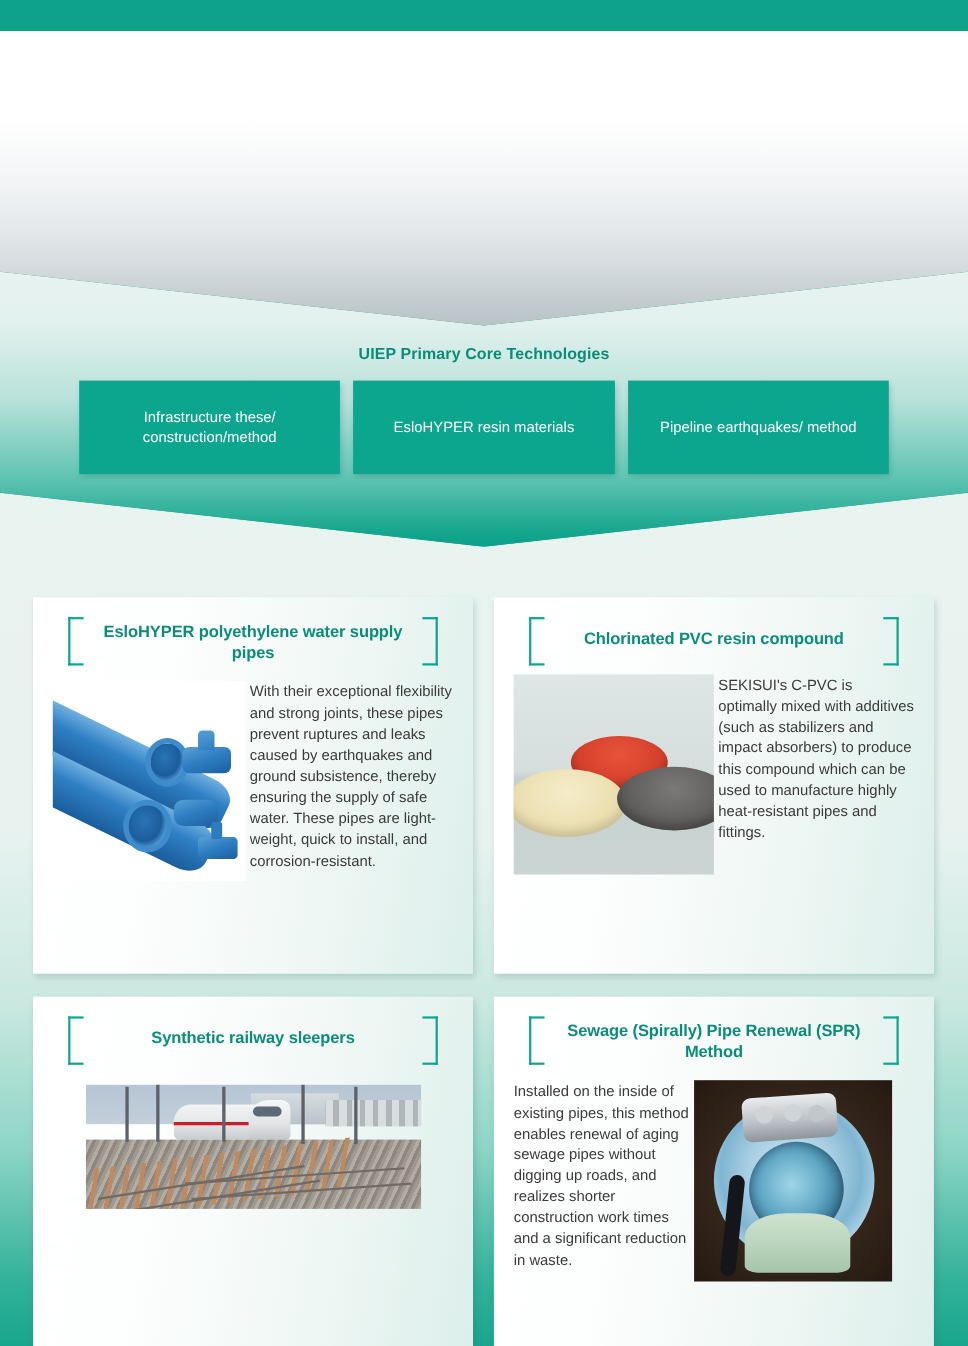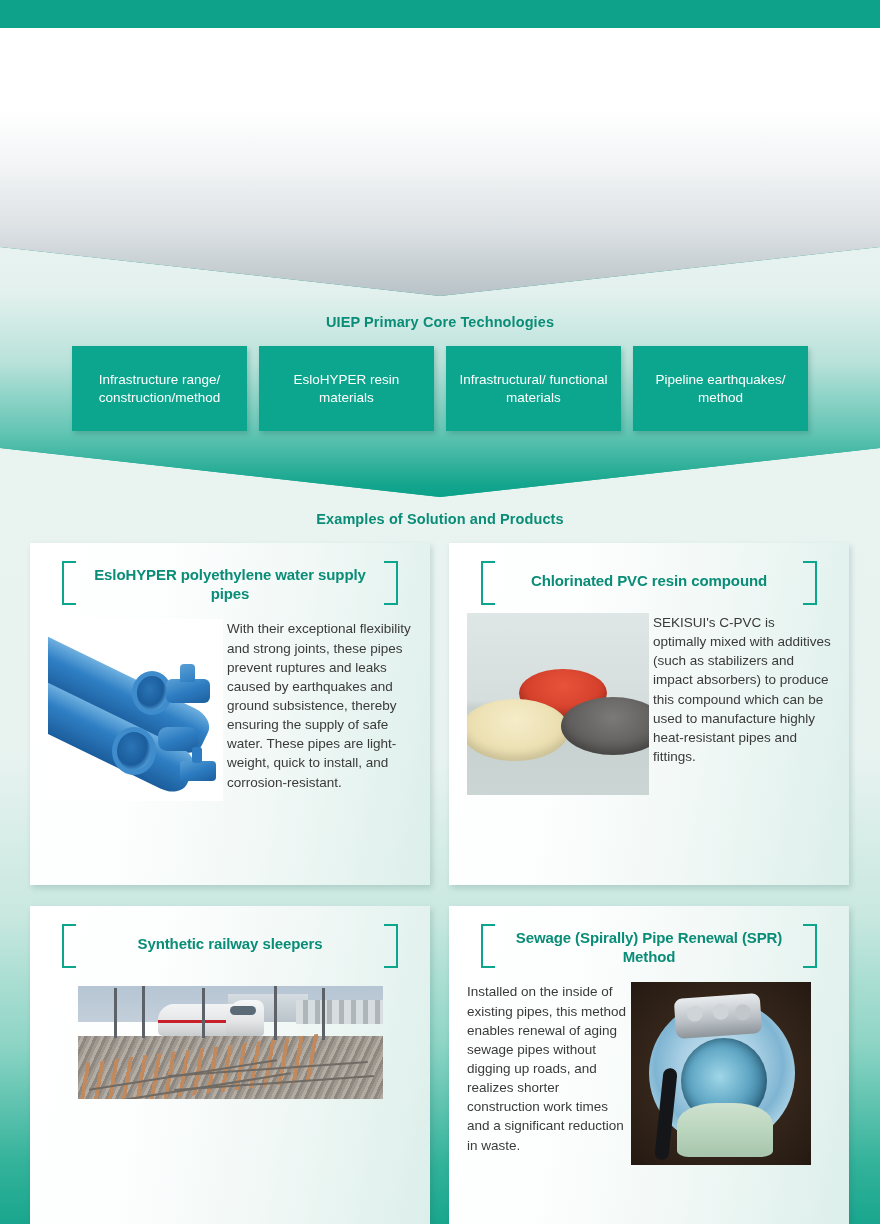--- a/index.html
+++ b/index.html
@@ -258,7 +258,7 @@
 
   <div class="tech-row">
     <div class="tech-box">
-      <span>Infrastructure range/ construction/method</span>
+      <span>Infrastructure these/ construction/method</span>
     </div>
     <div class="tech-box">
       <span>EsloHYPER resin materials</span>

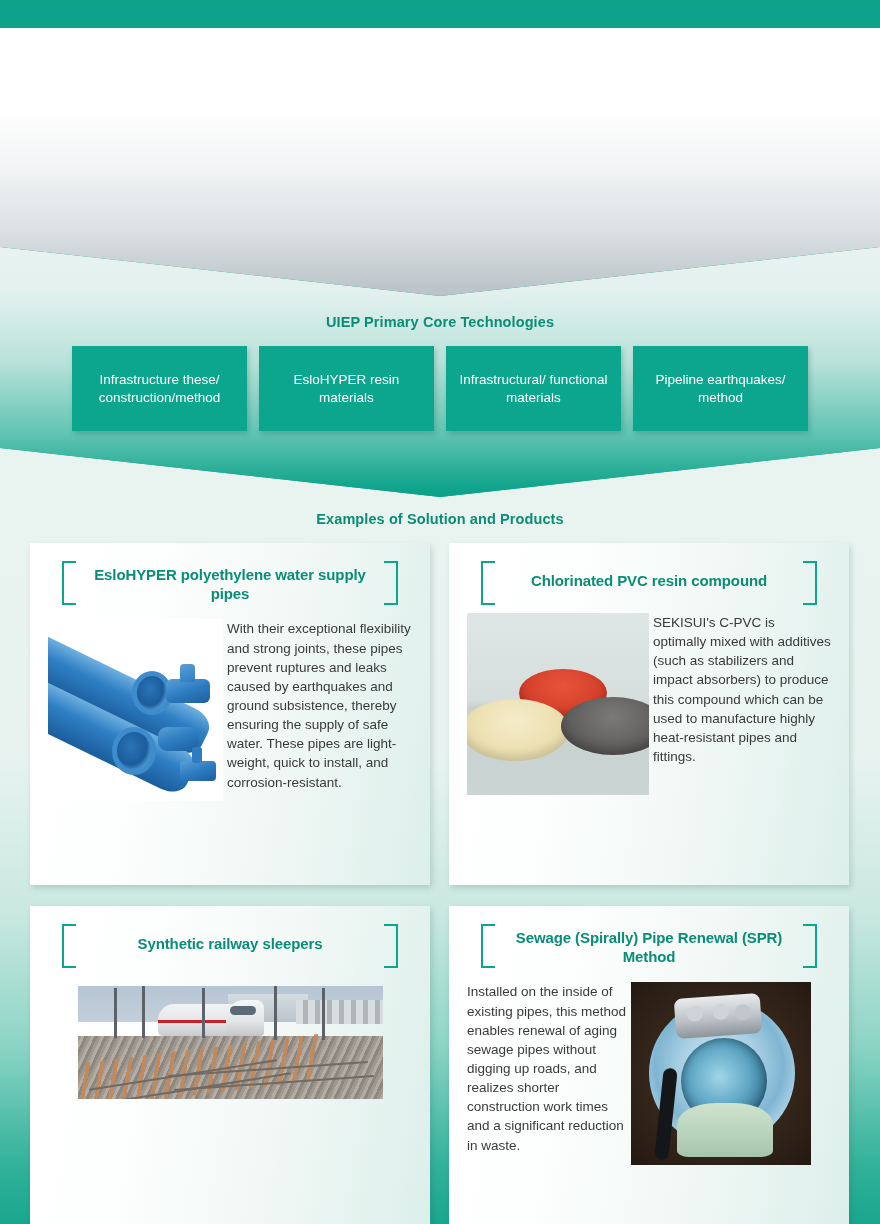--- a/index.html
+++ b/index.html
@@ -264,9 +264,6 @@
       <span>EsloHYPER resin materials</span>
     </div>
     <div class="tech-box">
-      <span>Infrastructural/ functional materials</span>
-    </div>
-    <div class="tech-box">
       <span>Pipeline earthquakes/ method</span>
     </div>
   </div>

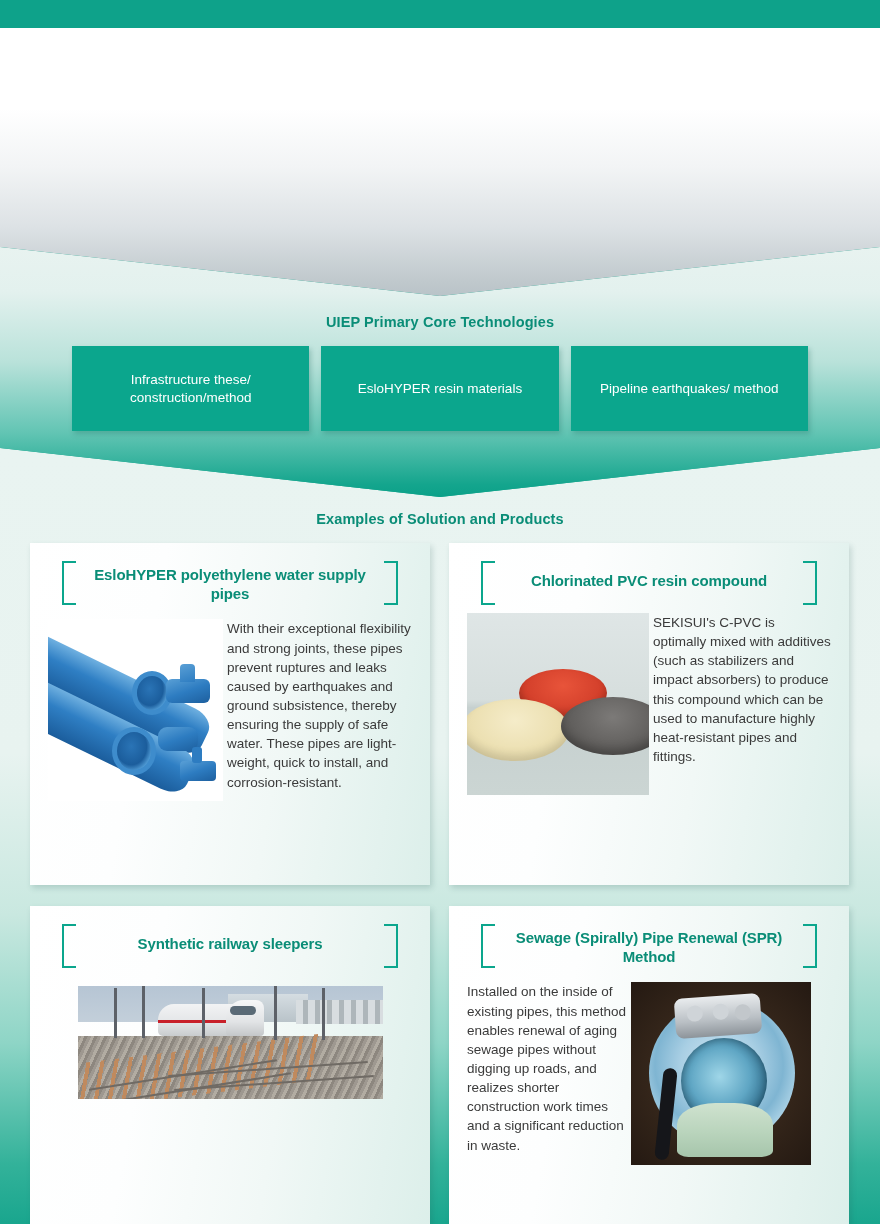--- a/index.html
+++ b/index.html
@@ -268,7 +268,6 @@
     </div>
   </div>
 
-  <div class="sec3-head">Examples of Solution and Products</div>
 
   <div class="cards">
 

